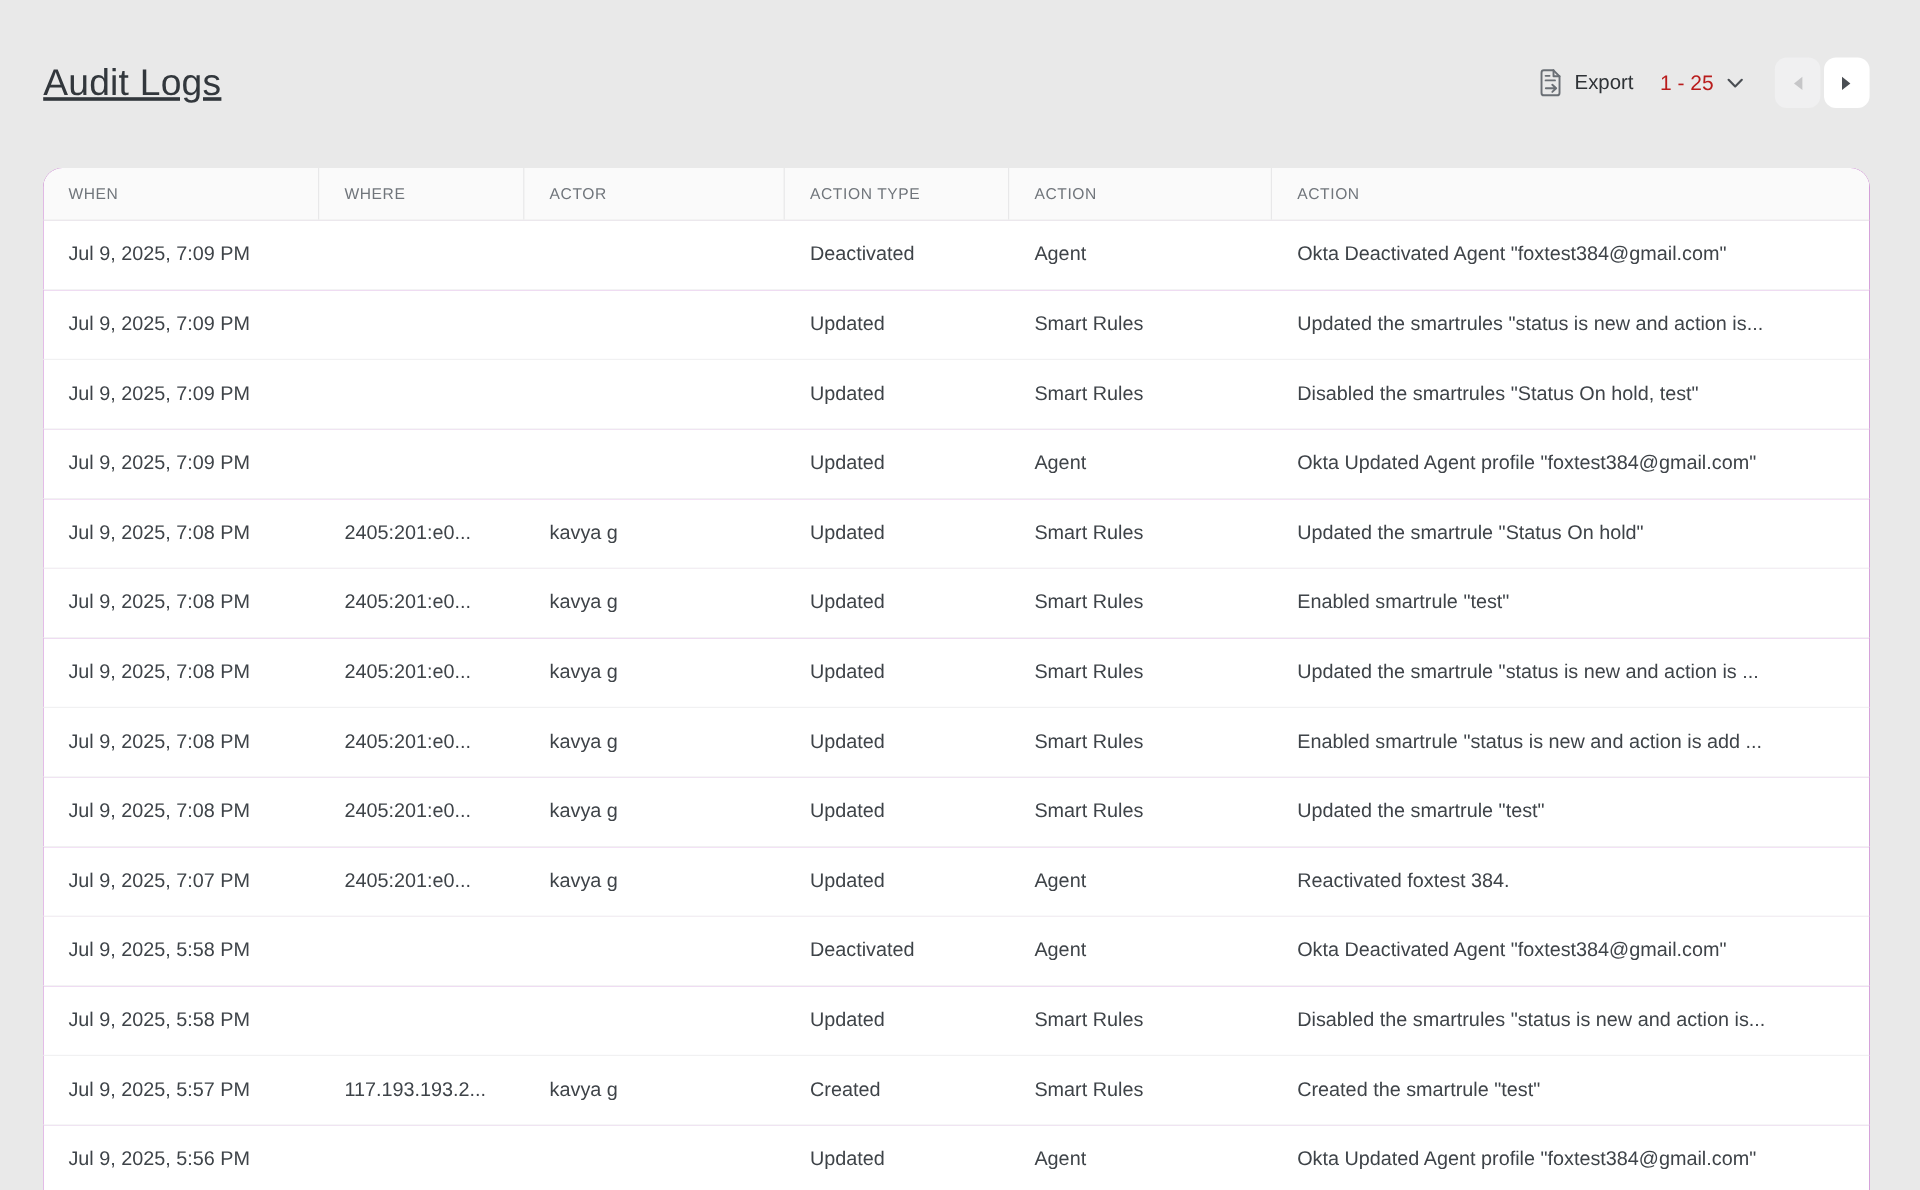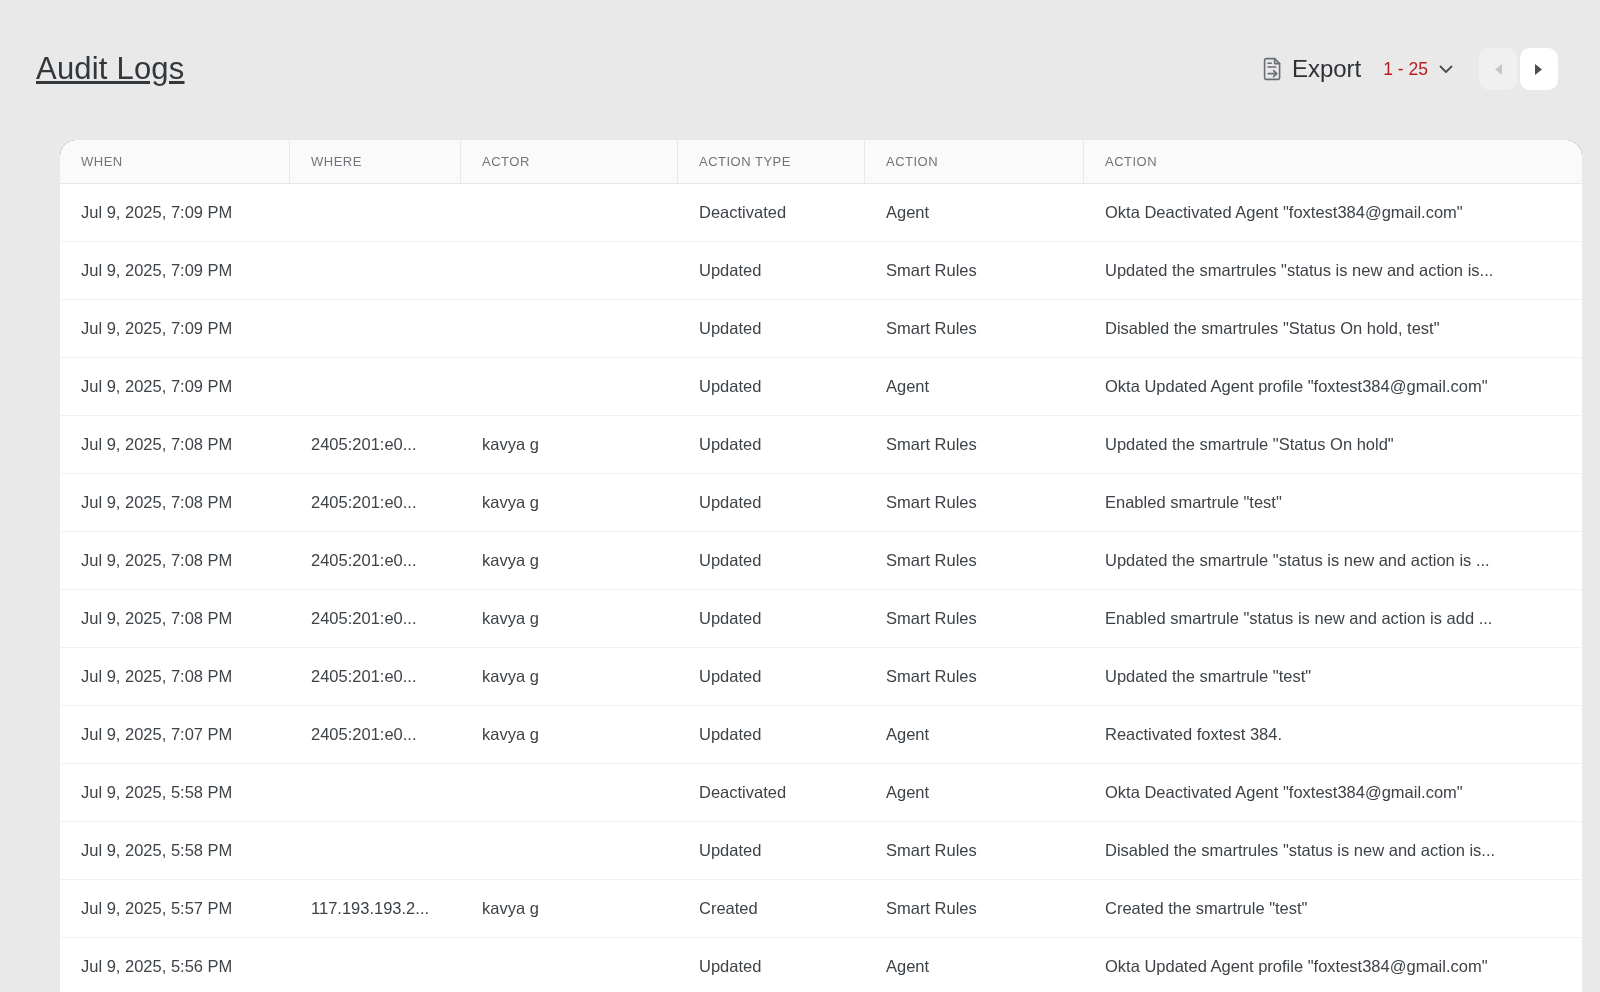--- a/index.html
+++ b/index.html
@@ -24,7 +24,7 @@
   .export-btn {
     display:flex; align-items:center; gap:9px;
     background:none; border:none; cursor:pointer;
-    font-family:inherit; font-size:24px; color:#2e3236;
+    font-family:inherit; font-size:17px; color:#2e3236;
   }
   .range-btn {
     display:flex; align-items:center; gap:11px;

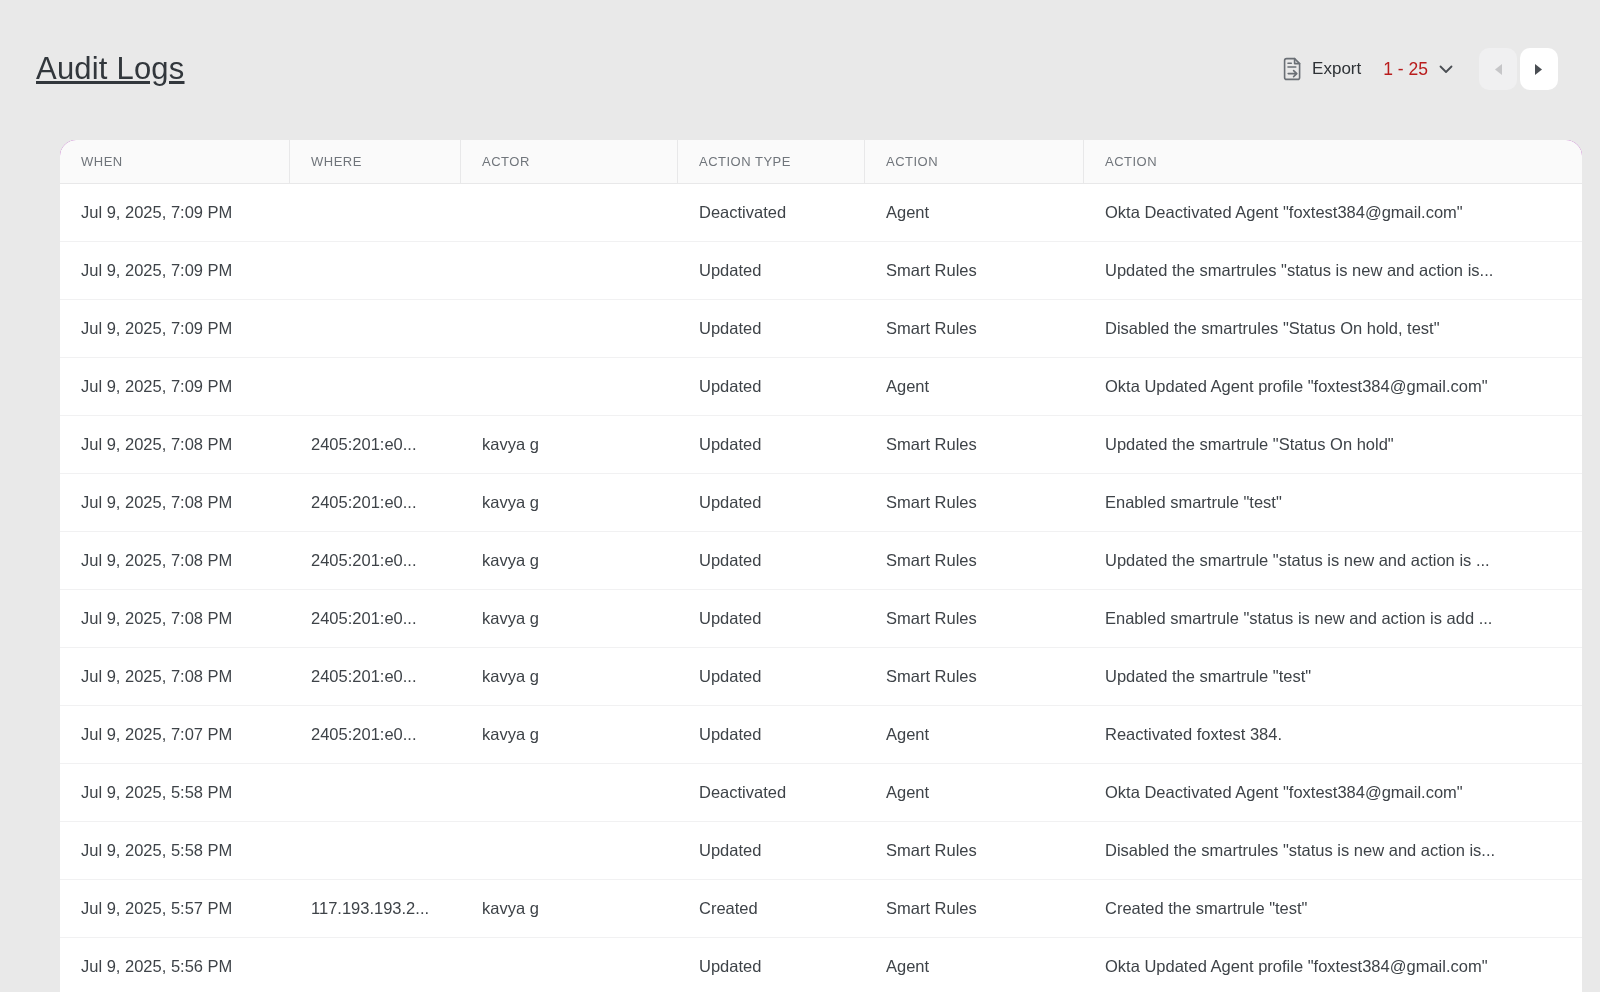--- a/index.html
+++ b/index.html
@@ -44,7 +44,7 @@
   
   .table {
     position:absolute; left:36px; top:140px; width:1522px; height:852px;
-    background:#a21caf; border-radius:16px 16px 0 0; overflow:hidden;margin-left:24px;
+    background:#a21caf; border-radius:16px 16px 0 0; overflow:hidden;
   }
   .thead, .tr {
     display:grid;

